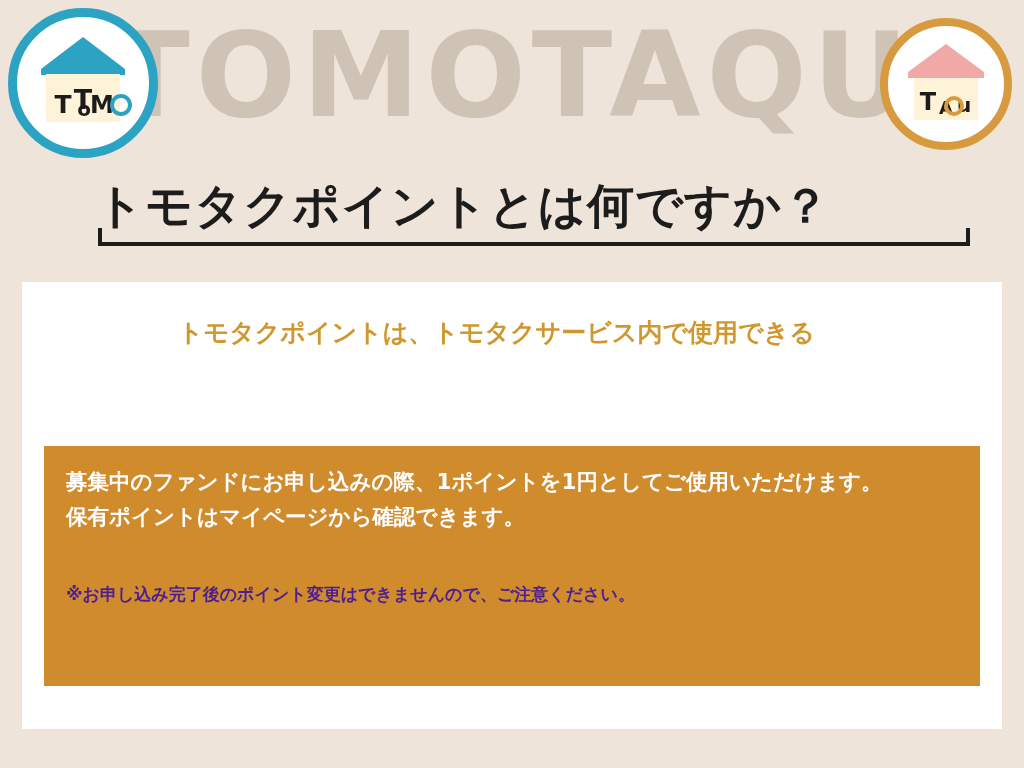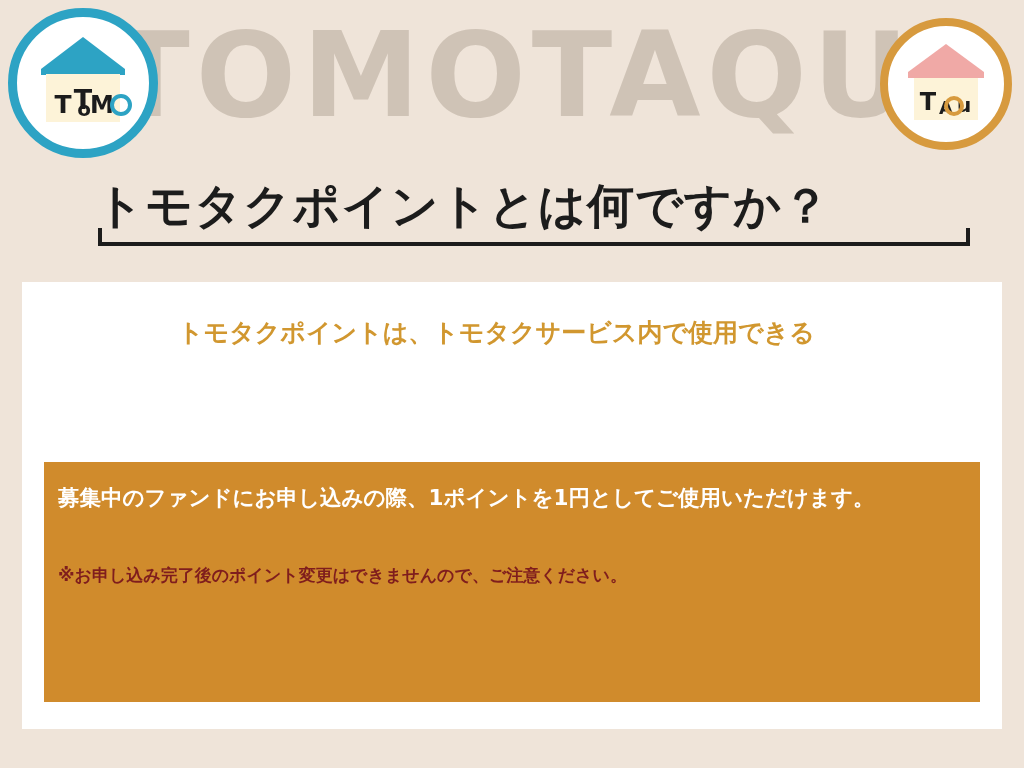--- a/index.html
+++ b/index.html
@@ -139,12 +139,12 @@
   .panel {
     position: absolute;
     left: 22px;
-    top: 180px;
+    top: 164px;
     width: 936px;
     height: 240px;
     background: #d08b2c;
     box-sizing: border-box;
-    padding: 18px 22px 0 14px;
+    padding: 18px 22px 0 22px;
   }
   .panel-line {
     font-family: "DejaVu Sans", sans-serif;

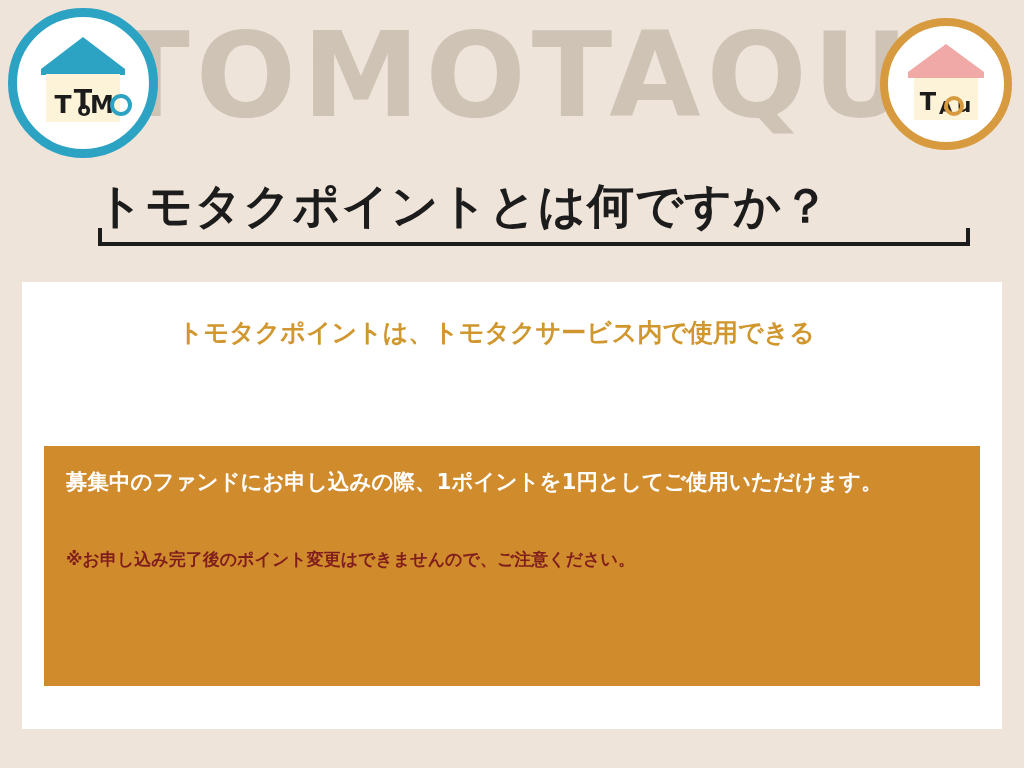--- a/index.html
+++ b/index.html
@@ -225,6 +225,7 @@
 
     <div class="panel">
       <div class="panel-line">募集中のファンドにお申し込みの際、1ポイントを1円としてご使用いただけます。</div>
+      <div class="panel-line">保有ポイントはマイページから確認できます。</div>
       <div class="panel-gap"></div>
       <div class="panel-note">※お申し込み完了後のポイント変更はできませんので、ご注意ください。</div>
     </div>

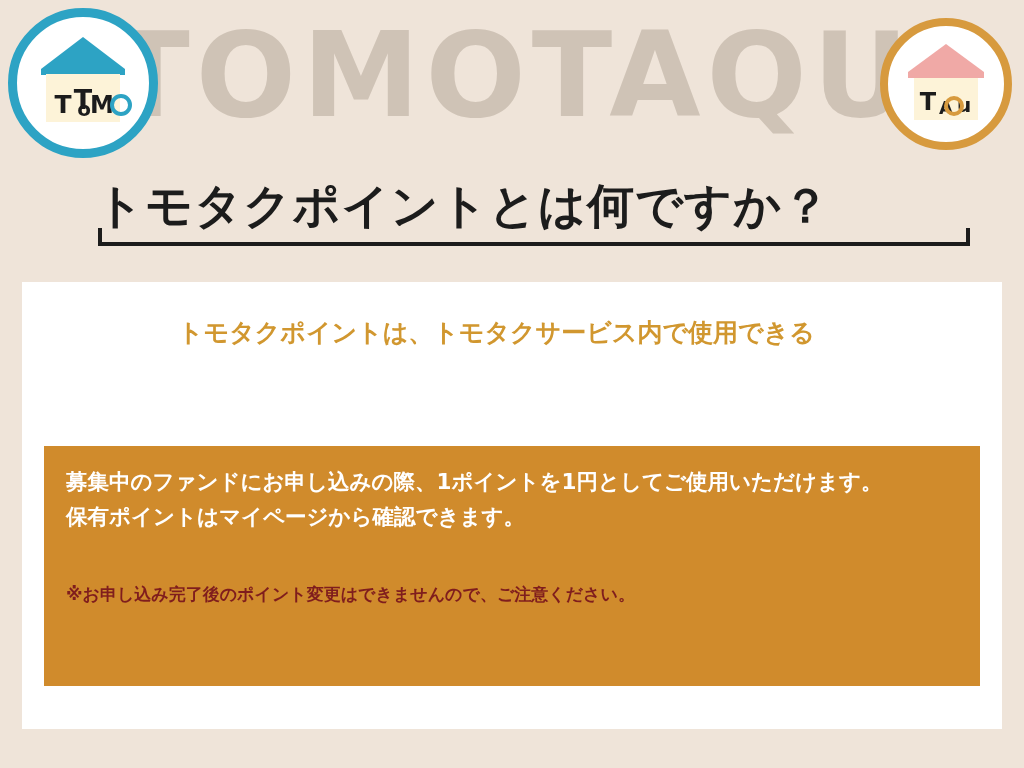--- a/index.html
+++ b/index.html
@@ -162,7 +162,7 @@
     font-family: "DejaVu Sans", sans-serif;
     font-weight: bold;
     font-size: 17px;
-    color: #7f1d1d;
+    color: #4c1d95;
     line-height: 28px;
     white-space: nowrap;
   }

